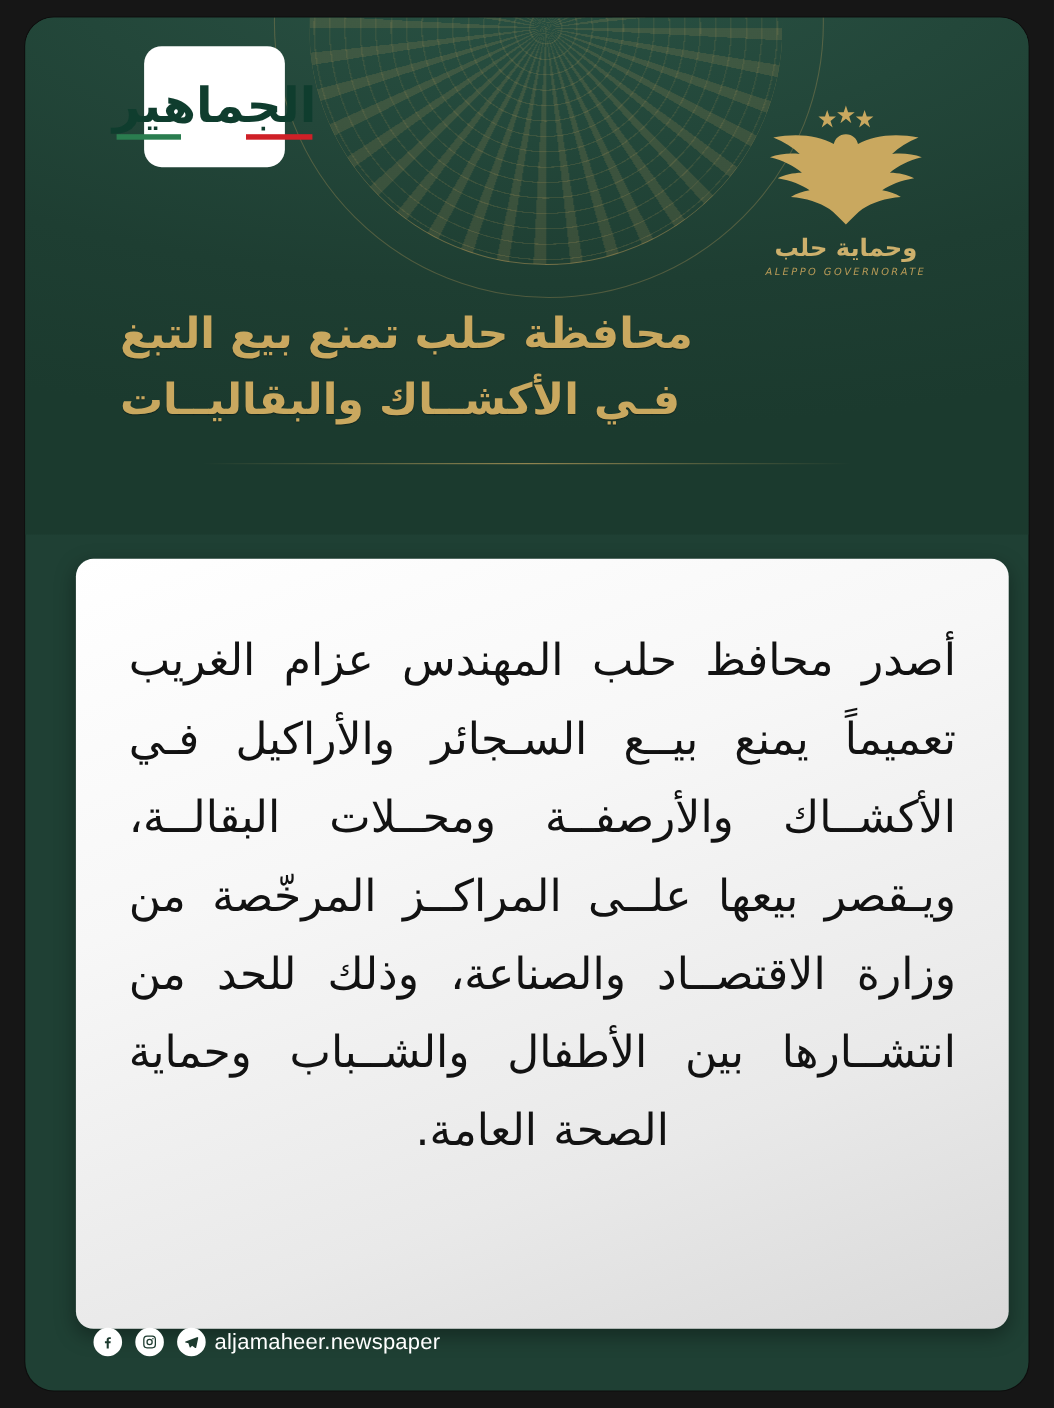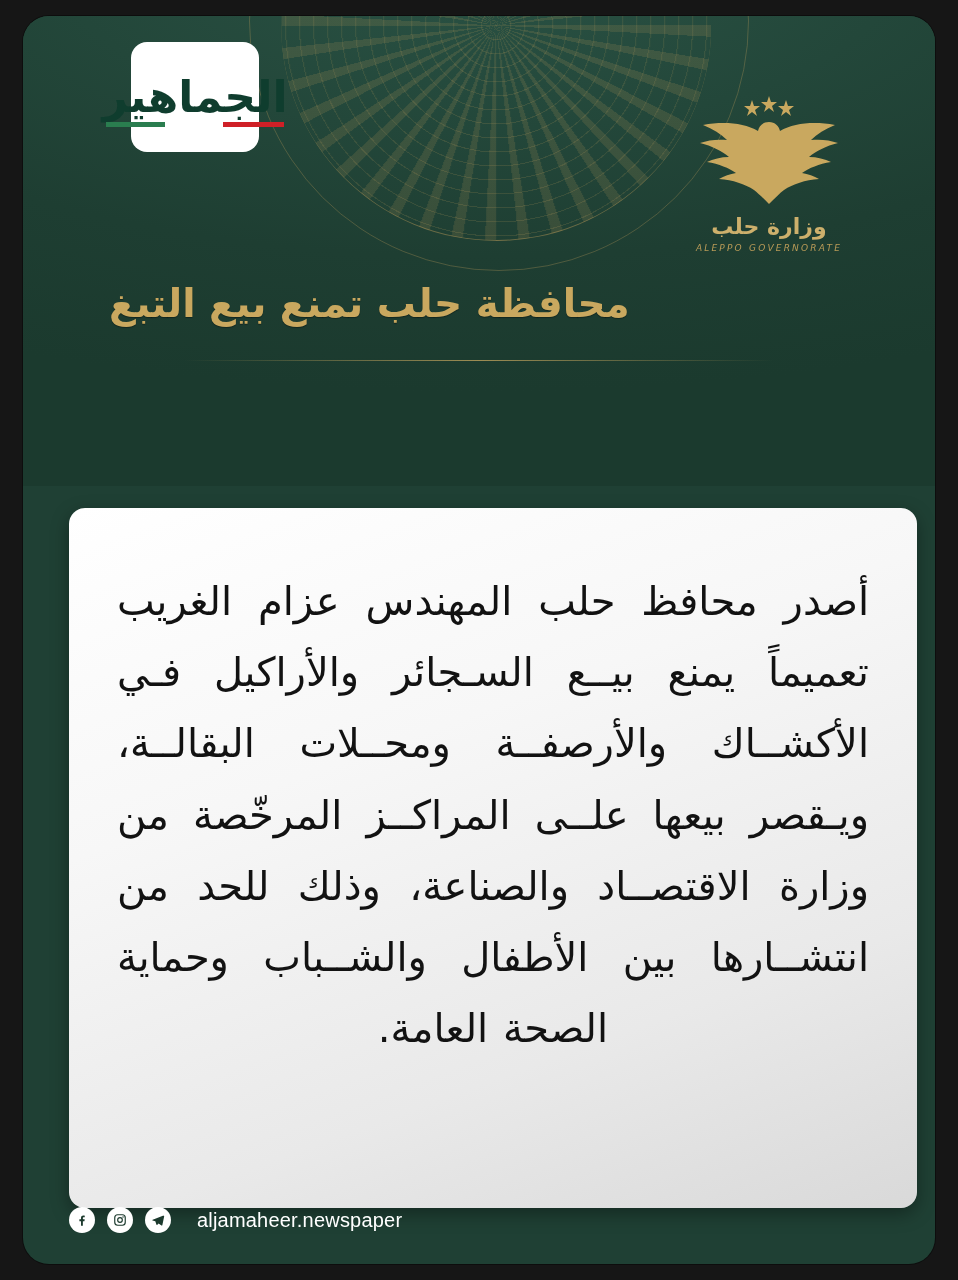--- a/index.html
+++ b/index.html
@@ -229,7 +229,7 @@
             <path d="M85 28 c-6 0 -10 4 -11 9 c-14 -8 -34 -10 -55 -6 c10 4 18 9 24 15 c-9 -1 -19 0 -27 3 c12 3 22 8 29 14 c-8 0 -16 2 -22 5 c12 2 22 6 29 11 c-6 1 -12 3 -17 6 c14 1 26 5 35 11 c4 3 9 8 15 14 c6 -6 11 -11 15 -14 c9 -6 21 -10 35 -11 c-5 -3 -11 -5 -17 -6 c7 -5 17 -9 29 -11 c-6 -3 -14 -5 -22 -5 c7 -6 17 -11 29 -14 c-8 -3 -18 -4 -27 -3 c6 -6 14 -11 24 -15 c-21 -4 -41 -2 -55 6 c-1 -5 -5 -9 -11 -9 z"></path>
           </g>
         </svg>
-        <div class="gov-ar">وزارة حلب</div>
+        <div class="gov-ar">وحماية حلب</div>
         <div class="gov-en">ALEPPO GOVERNORATE</div>
       </div>
 

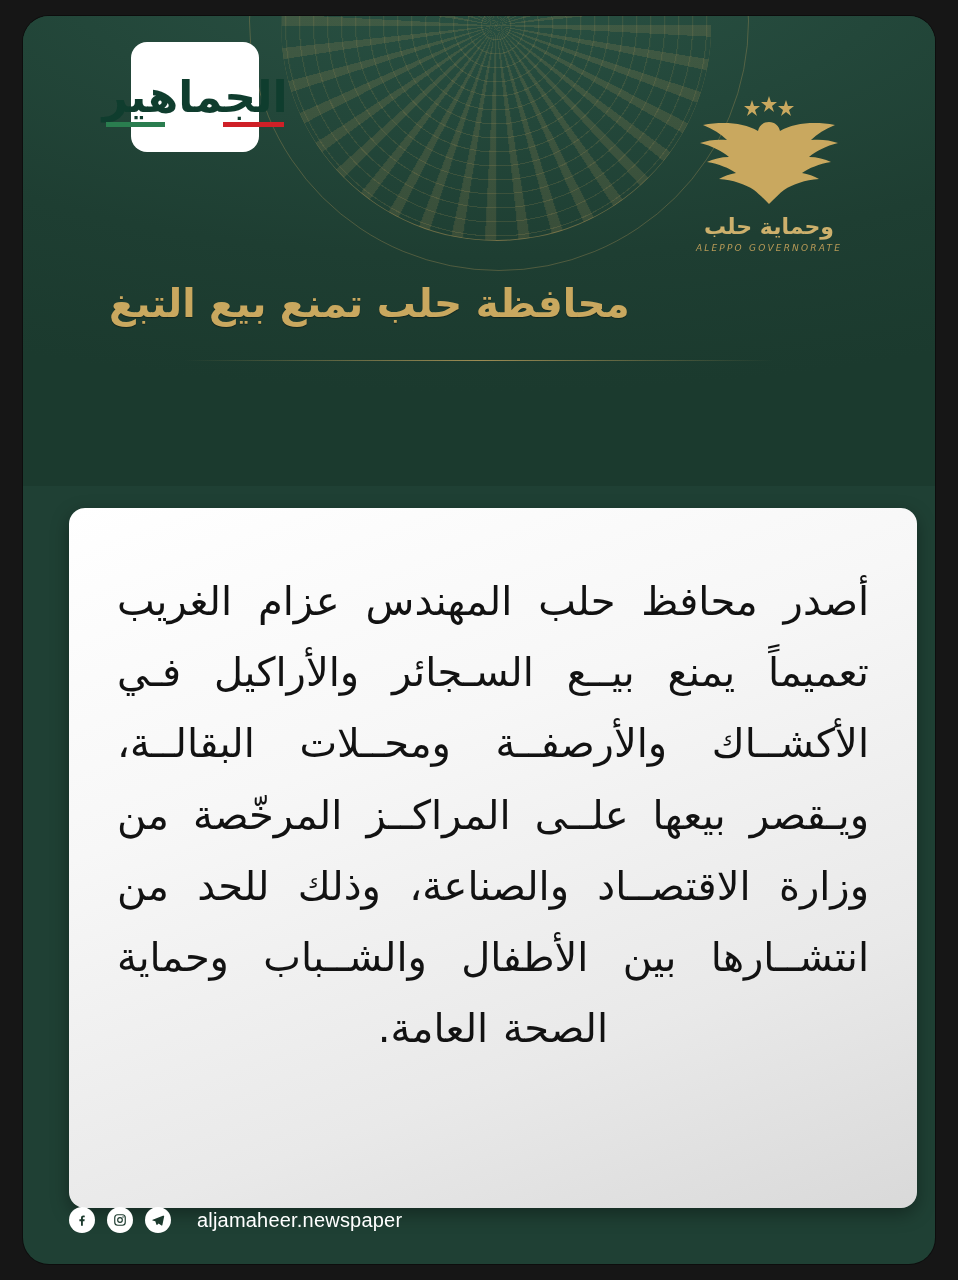--- a/index.html
+++ b/index.html
@@ -235,6 +235,7 @@
 
       <div class="headline">
         <div class="line">محافظة حلب تمنع بيع التبغ</div>
+        <div class="line">فـي الأكشــاك والبقاليــات</div>
         <div class="rule"></div>
       </div>
     </div>

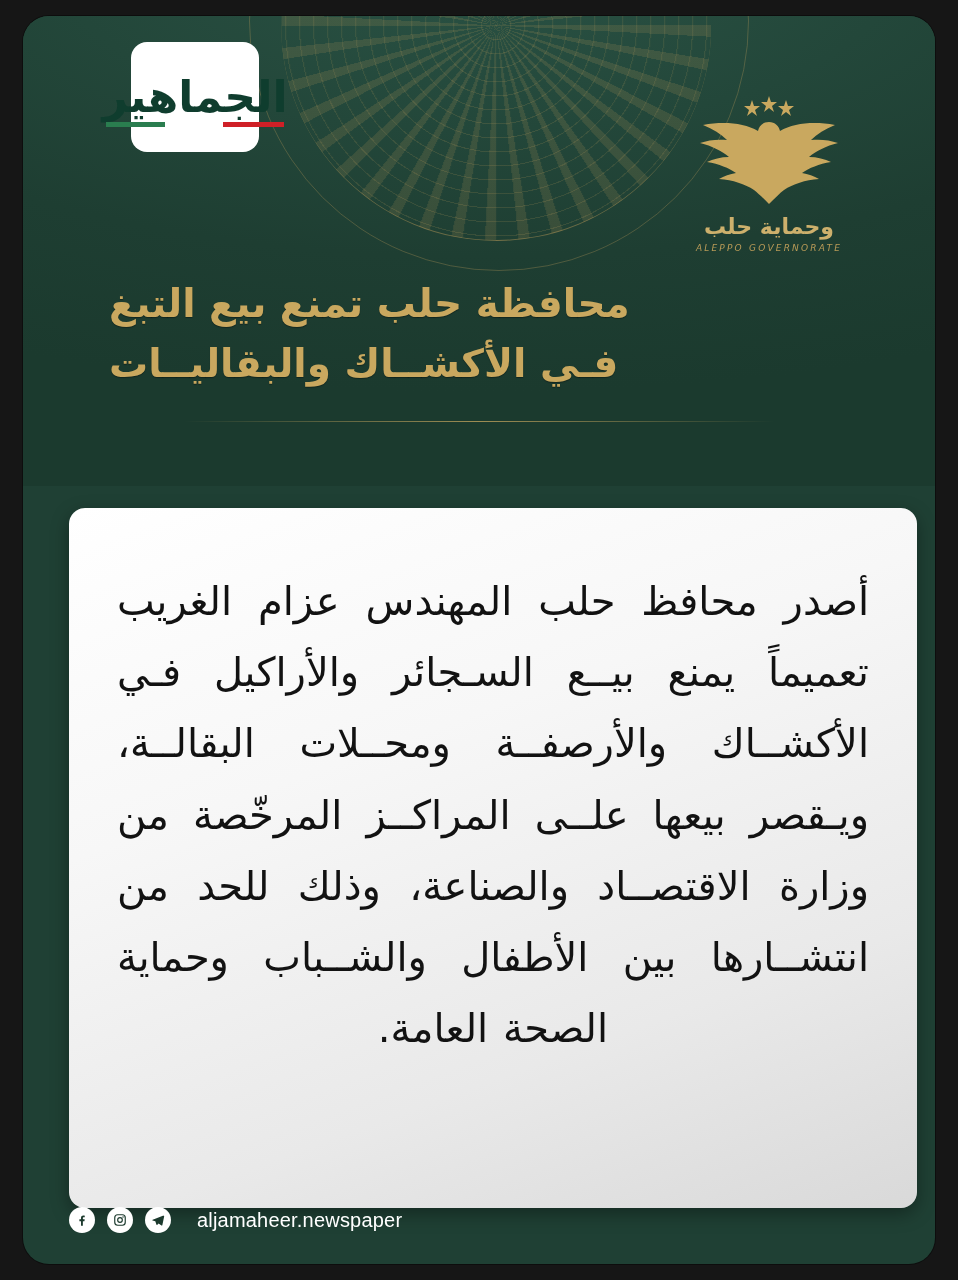--- a/index.html
+++ b/index.html
@@ -168,14 +168,14 @@
   
   .footer {
     position: absolute;
-    left: 0; right: 0;
+    left: 16px; right: 0;
     bottom: 0;
     height: 88px;
     display: flex;
     flex-direction: row-reverse;
     align-items: center;
     justify-content: flex-end;
-    gap: 18px;
+    gap: 0;
     padding: 0 46px;
     direction: ltr;
     background: transparent;

